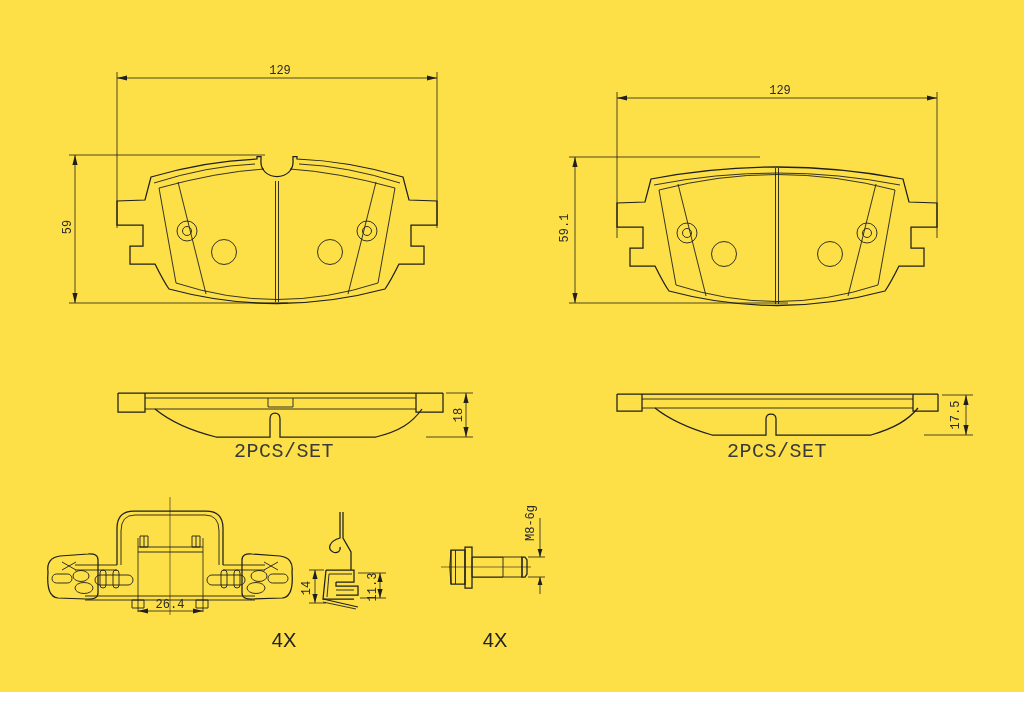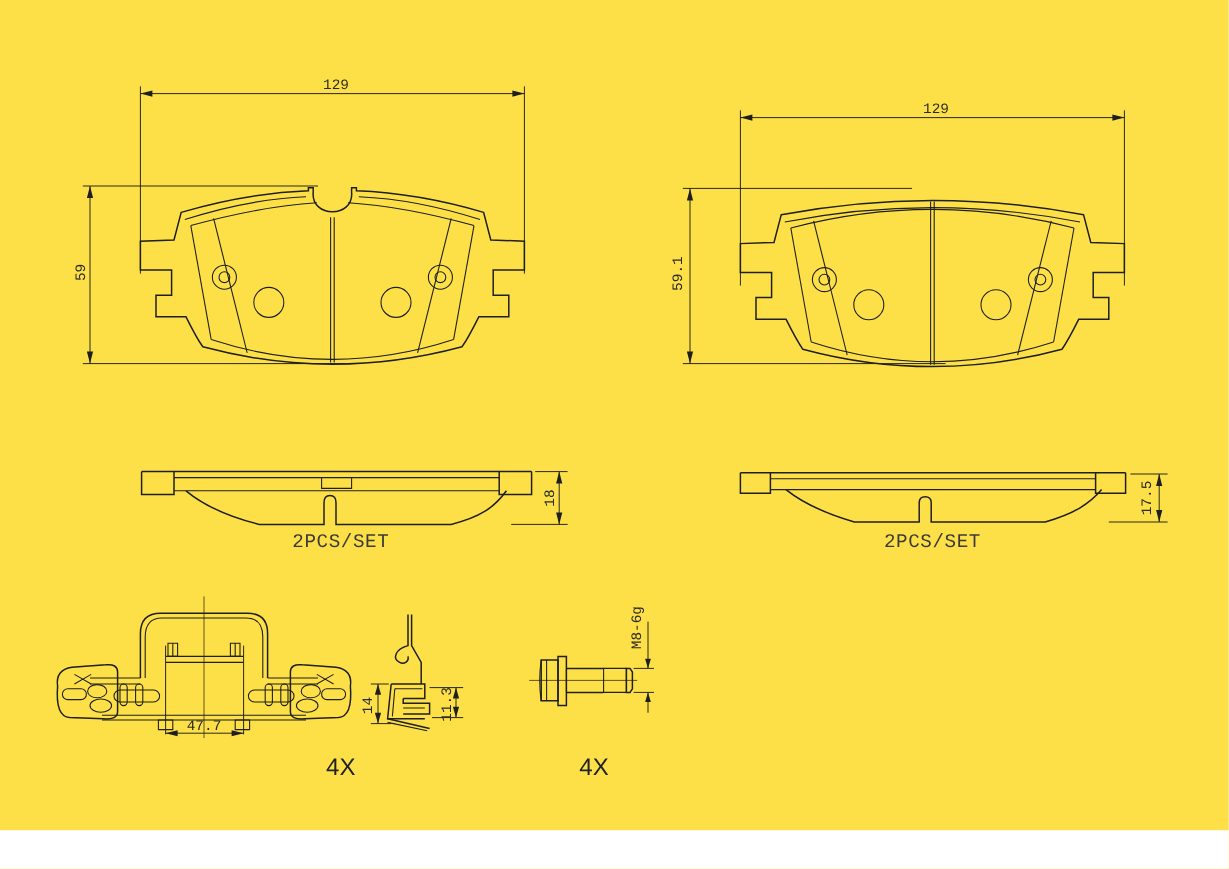--- a/index.html
+++ b/index.html
@@ -24,7 +24,7 @@
     letter-spacing:0px;
   }
   .label.vert{transform:translate(-50%,-50%) rotate(-90deg);}
-  .label.set{font-size:16px;letter-spacing:0.5px;color:#3a3a3a;}
+  .label.set{font-size:20px;letter-spacing:0.5px;color:#3a3a3a;}
   .label.qty{font-size:20px;font-family:Liberation Sans, sans-serif;color:#222;}
 </style>
 </head>

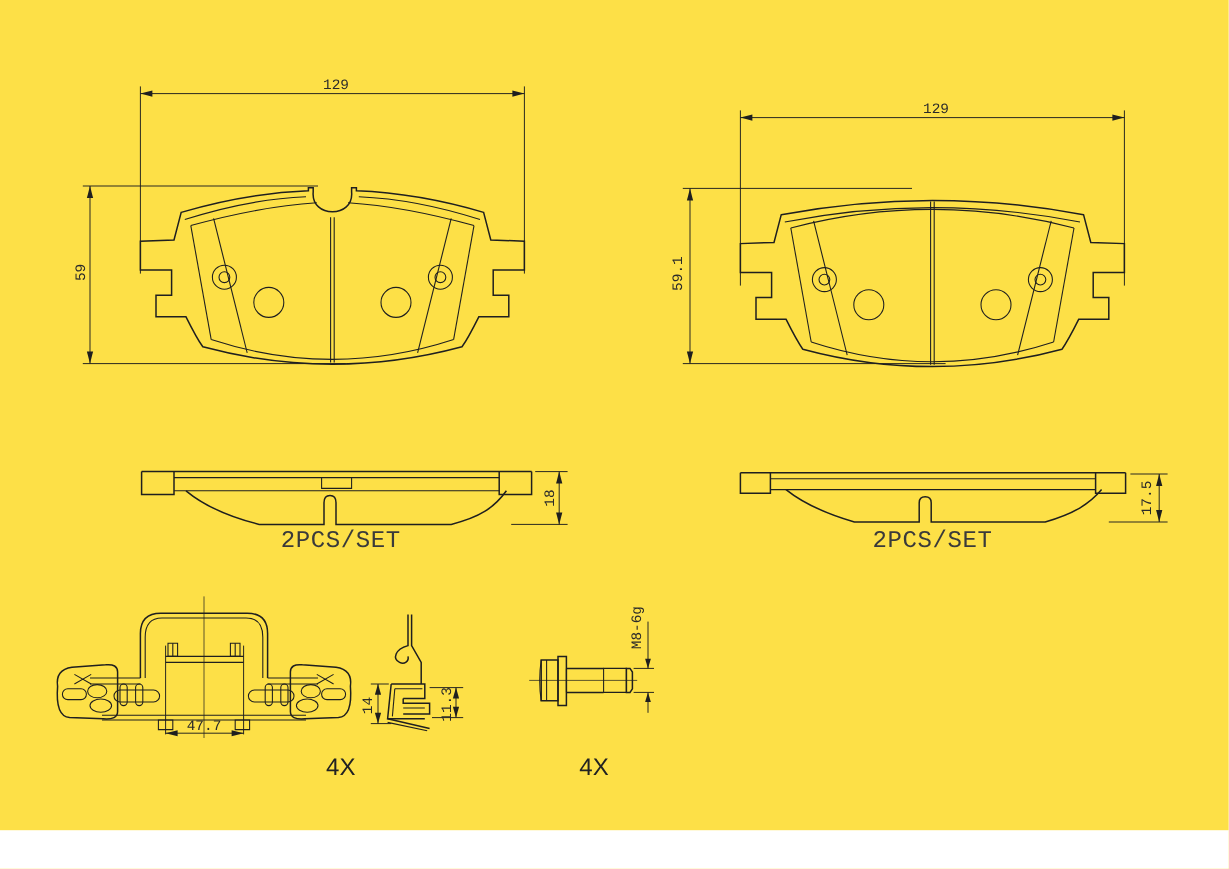--- a/index.html
+++ b/index.html
@@ -270,7 +270,7 @@
   <span class="label vert" style="left:956px;top:415px;">17.5</span>
   <span class="label set" style="left:777px;top:452px;">2PCS/SET</span>
 
-  <span class="label" style="left:170px;top:605px;">47.7</span>
+  <span class="label" style="left:170px;top:605px;">26.4</span>
 
   <span class="label vert" style="left:307px;top:588px;">14</span>
   <span class="label vert" style="left:373px;top:587px;">11.3</span>

